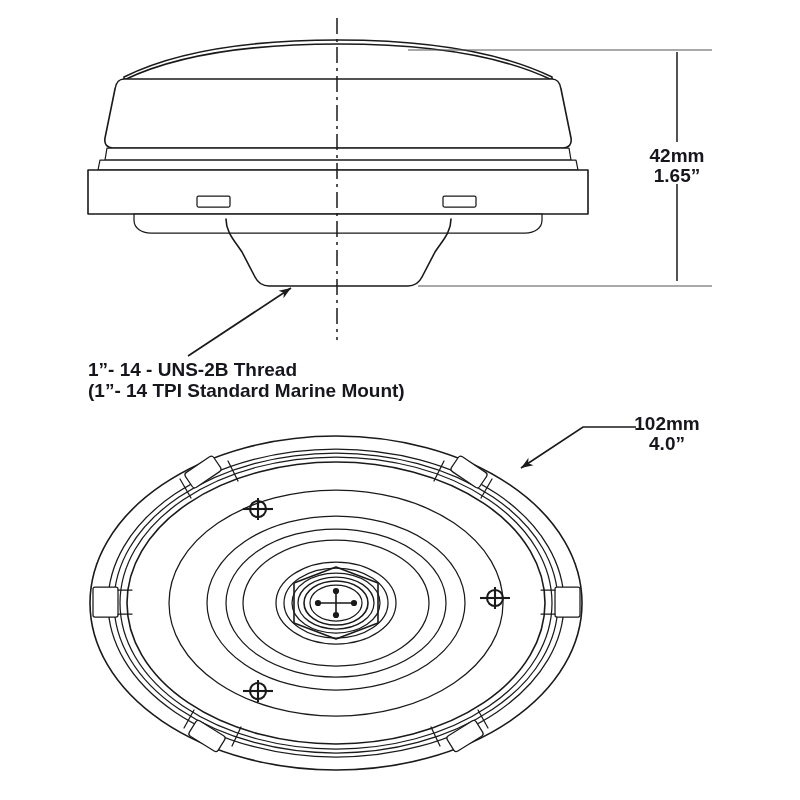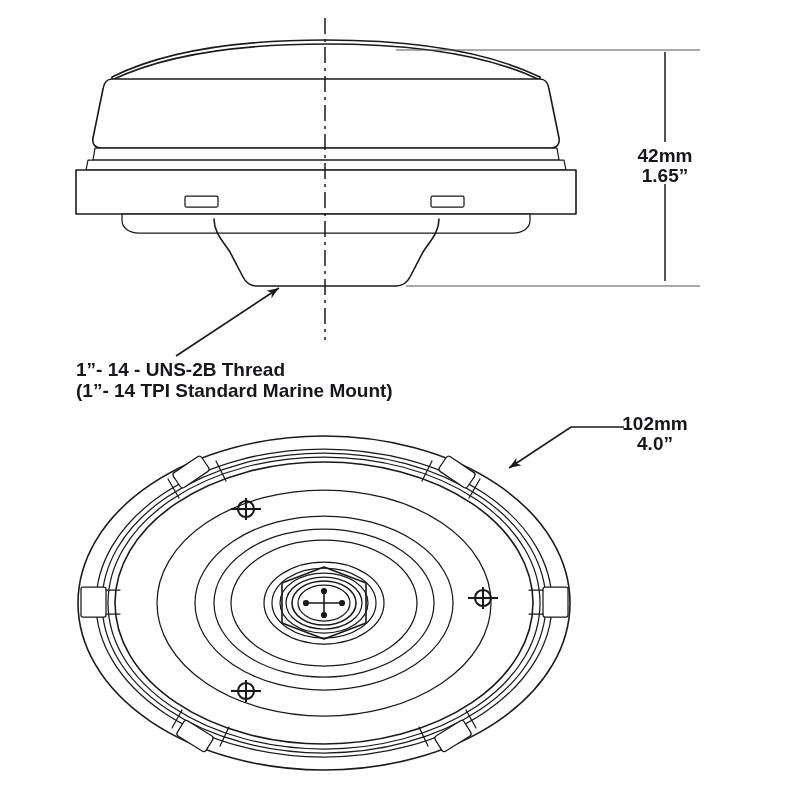--- a/index.html
+++ b/index.html
@@ -19,6 +19,7 @@
     width: 711px;
     height: 800px;
     background: #7dd3fc;
+    margin-left: 12px;
   }
   svg#technical-drawing {
     display: block;

